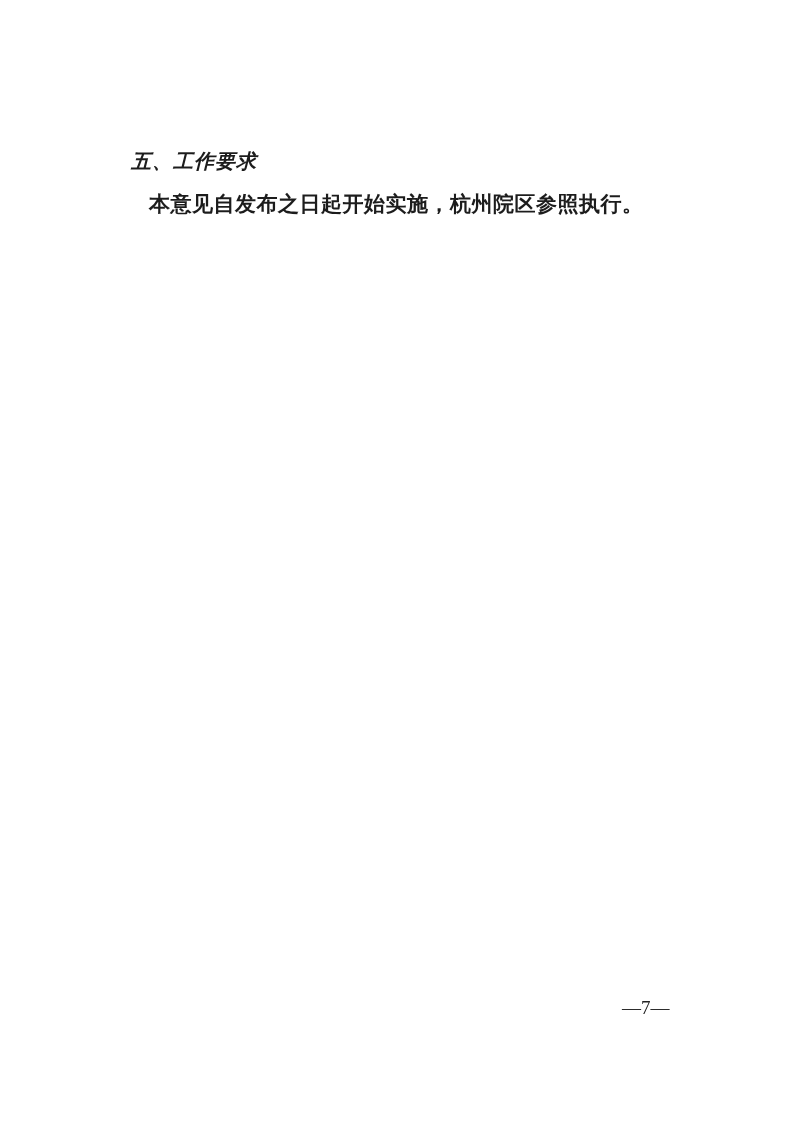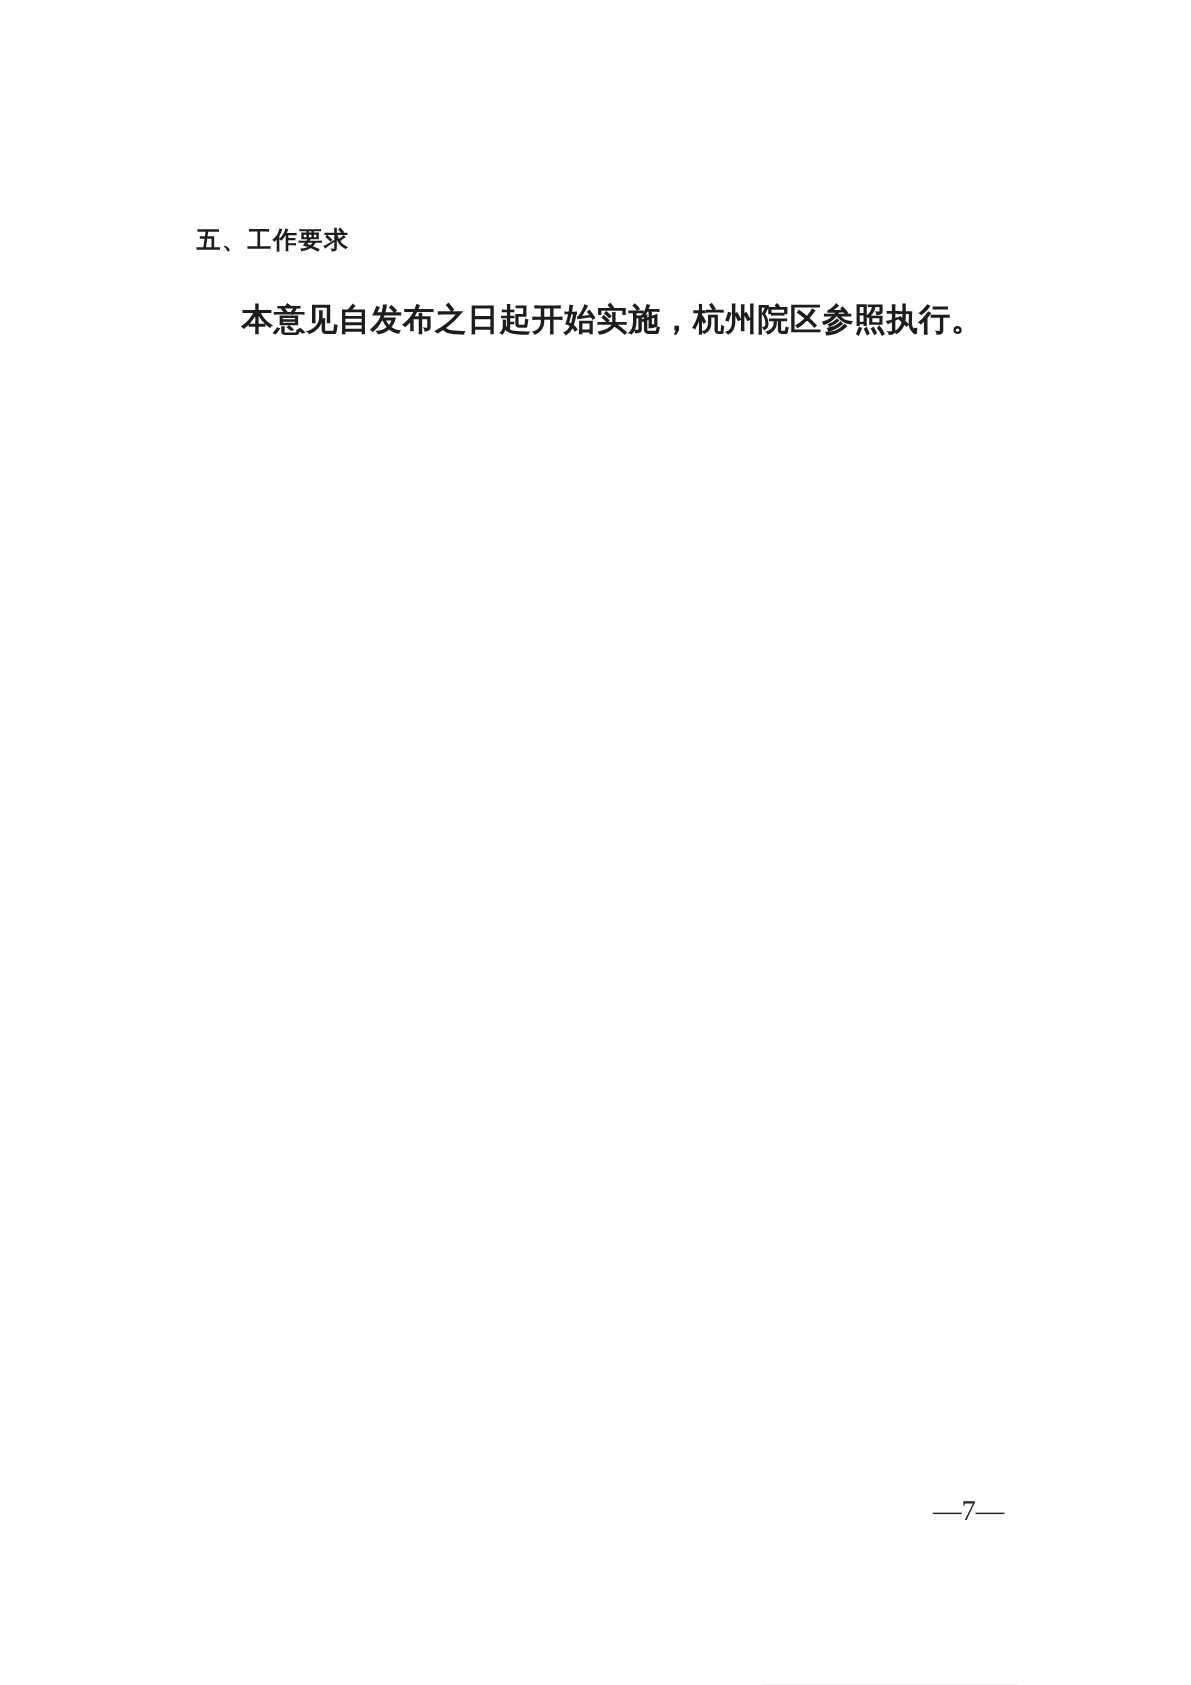--- a/index.html
+++ b/index.html
@@ -25,10 +25,11 @@
   .section-heading {
     font-family: "Liberation Sans", "DejaVu Sans", sans-serif;
     font-weight: bold;
-    font-size: 16px;
+    font-size: 20px;
     line-height: 36px;
     margin: 0 0 6px 28px;
     letter-spacing: 1px;
+    font-style: italic;
   }
   .para {
     font-family: "Liberation Serif", "DejaVu Serif", serif;

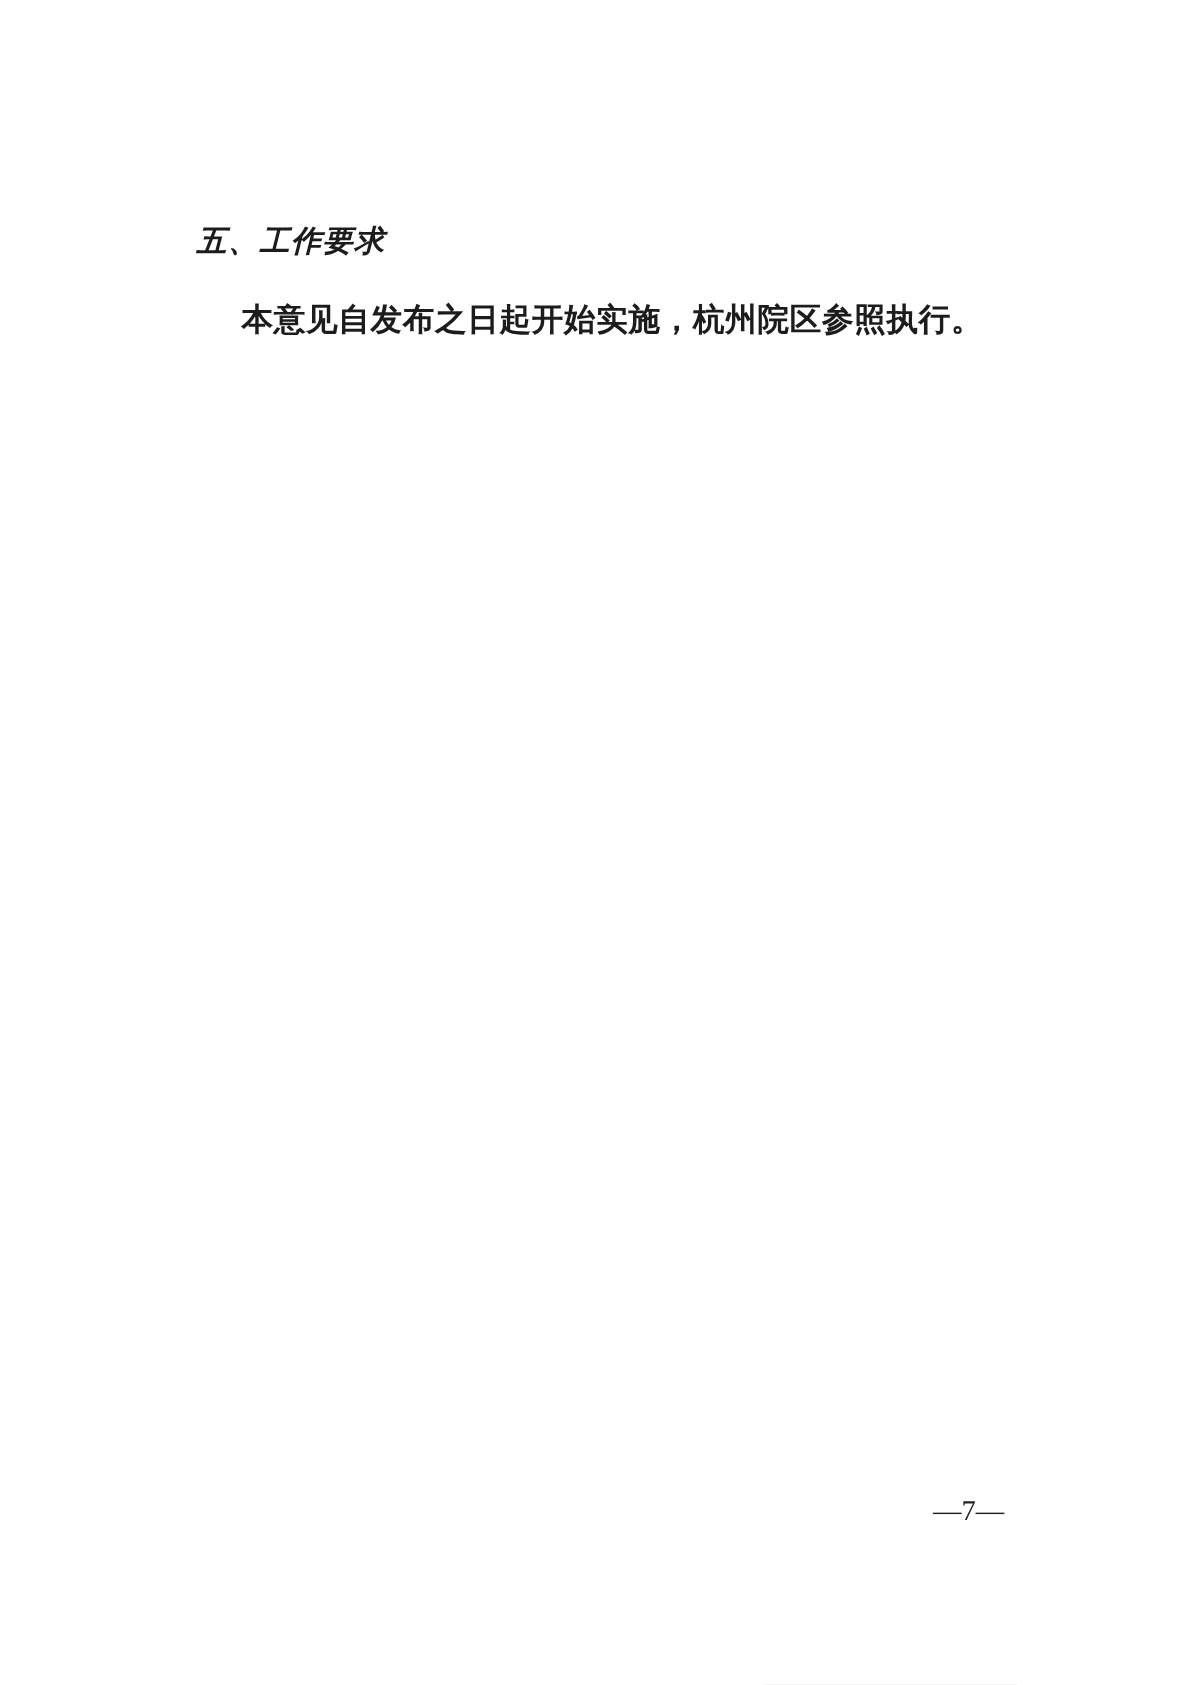--- a/index.html
+++ b/index.html
@@ -46,7 +46,7 @@
     font-size: 21px;
     line-height: 37.4px;
     text-indent: 2em;
-    margin: 16px;
+    margin: 4px;
     letter-spacing: 0.5px;
   }
   .page-number {

